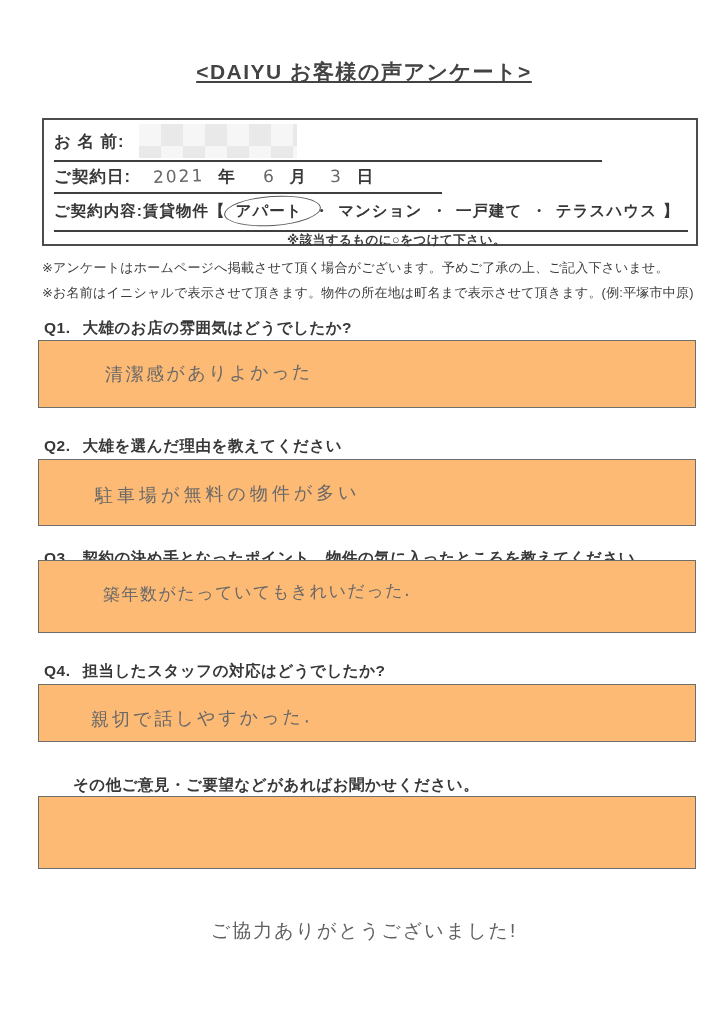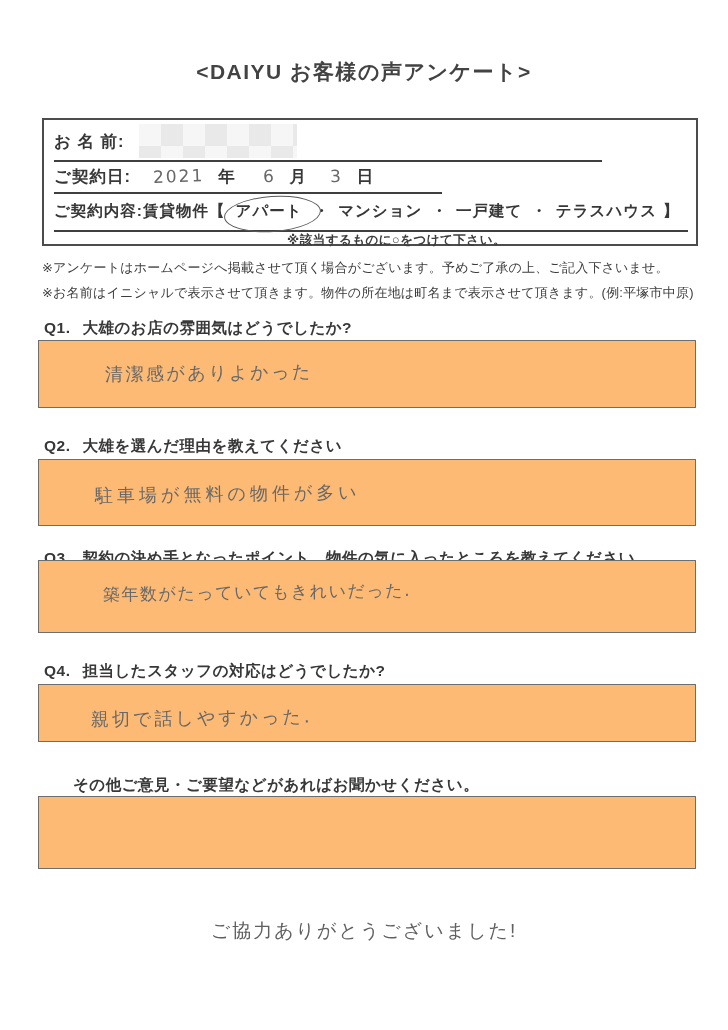--- a/index.html
+++ b/index.html
@@ -16,7 +16,7 @@
   .title{
     position:absolute;top:58px;left:0;width:100%;
     text-align:center;
-    font-size:21px;font-weight:bold;letter-spacing:1.5px;color:#434343;
+    font-size:21px;font-weight:bold;letter-spacing:1.5px;color:#434343;text-decoration:underline;
   }
   
   .form-box{

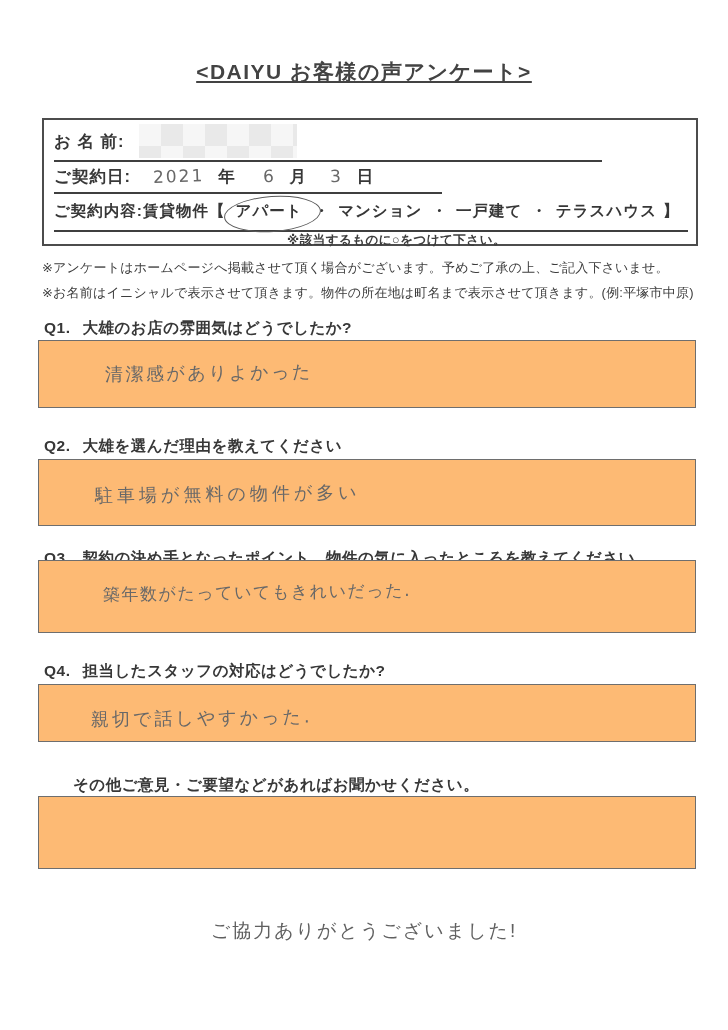--- a/index.html
+++ b/index.html
@@ -60,7 +60,7 @@
   .sep{margin:0 9px;}
   .circled{
     display:inline-block;position:relative;
-    padding:1px 6px 8px 8px;margin:0 -4px 0 2px;
+    padding:1px 6px 2px 8px;margin:0 -4px 0 2px;
   }
   .circled::after{
     content:"";position:absolute;left:-4px;top:-4px;right:-12px;bottom:-2px;

